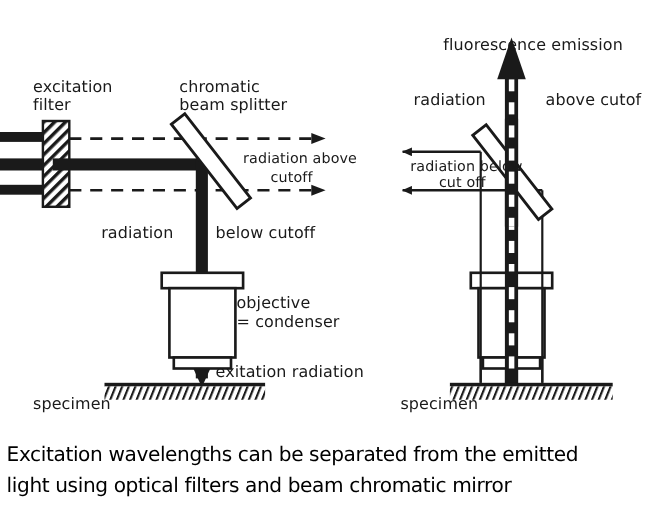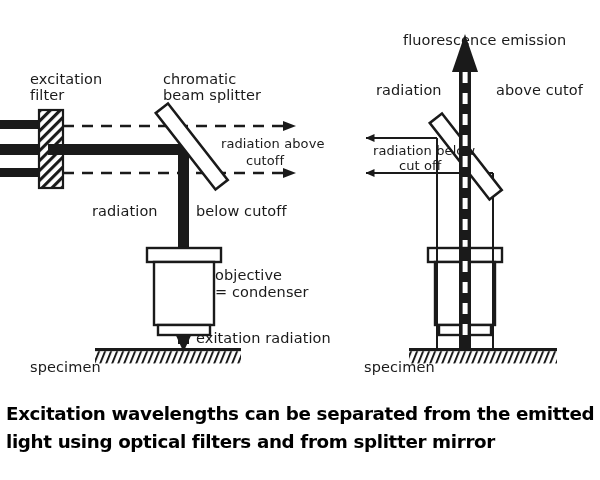--- a/index.html
+++ b/index.html
@@ -12,7 +12,7 @@
   .dlabel.sm{font-size:13px;}
   .caption{position:absolute;left:6px;top:400px;width:592px;
            font-family:"DejaVu Sans","Liberation Sans",sans-serif;
-           font-size:18.3px;font-weight:bold;color:#000;
+           font-size:18.3px;font-weight:normal;color:#000;
            line-height:28px;letter-spacing:-0.35px;}
   .caption div{white-space:nowrap;}
 </style>

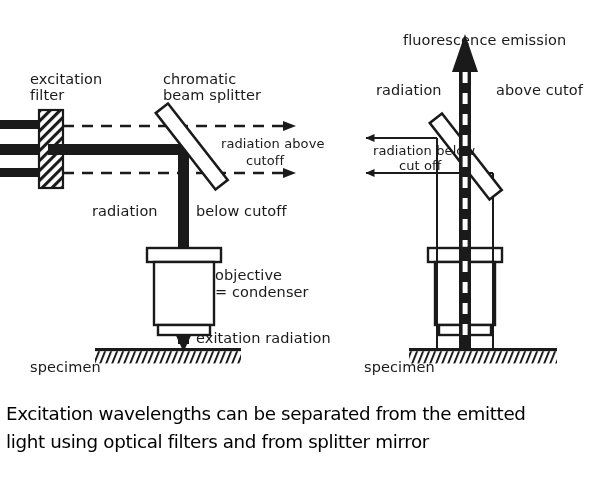--- a/index.html
+++ b/index.html
@@ -188,7 +188,7 @@
 
   <div class="caption">
     <div>Excitation wavelengths can be separated from the emitted</div>
-    <div>light using optical filters and from splitter mirror</div>
+    <div>light using optical filters and beam chromatic mirror</div>
   </div>
 
 </div>

